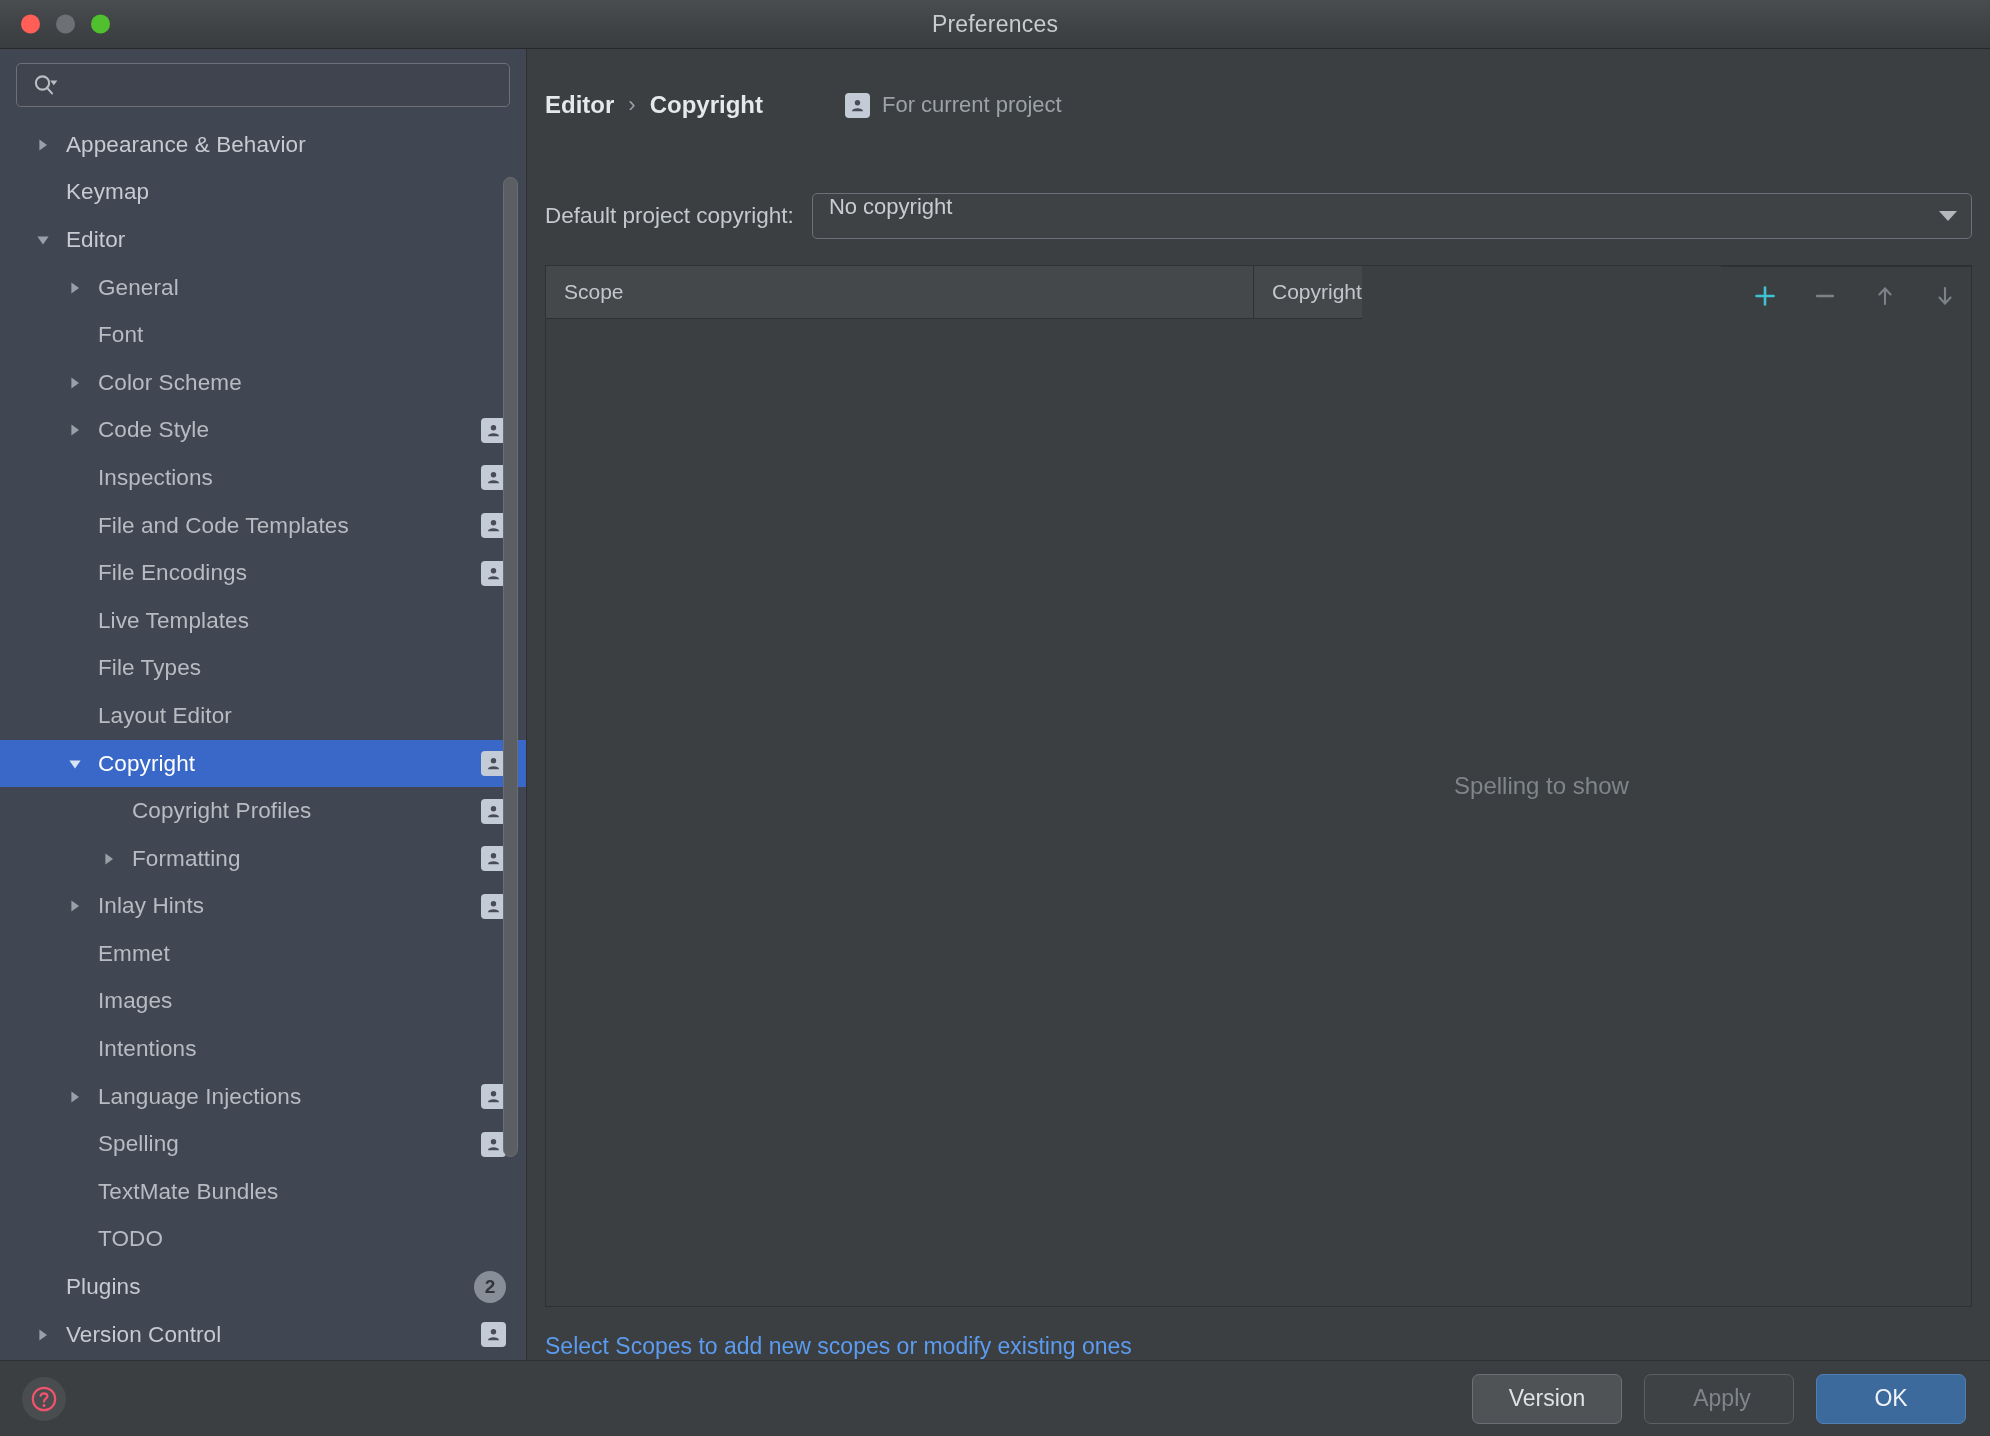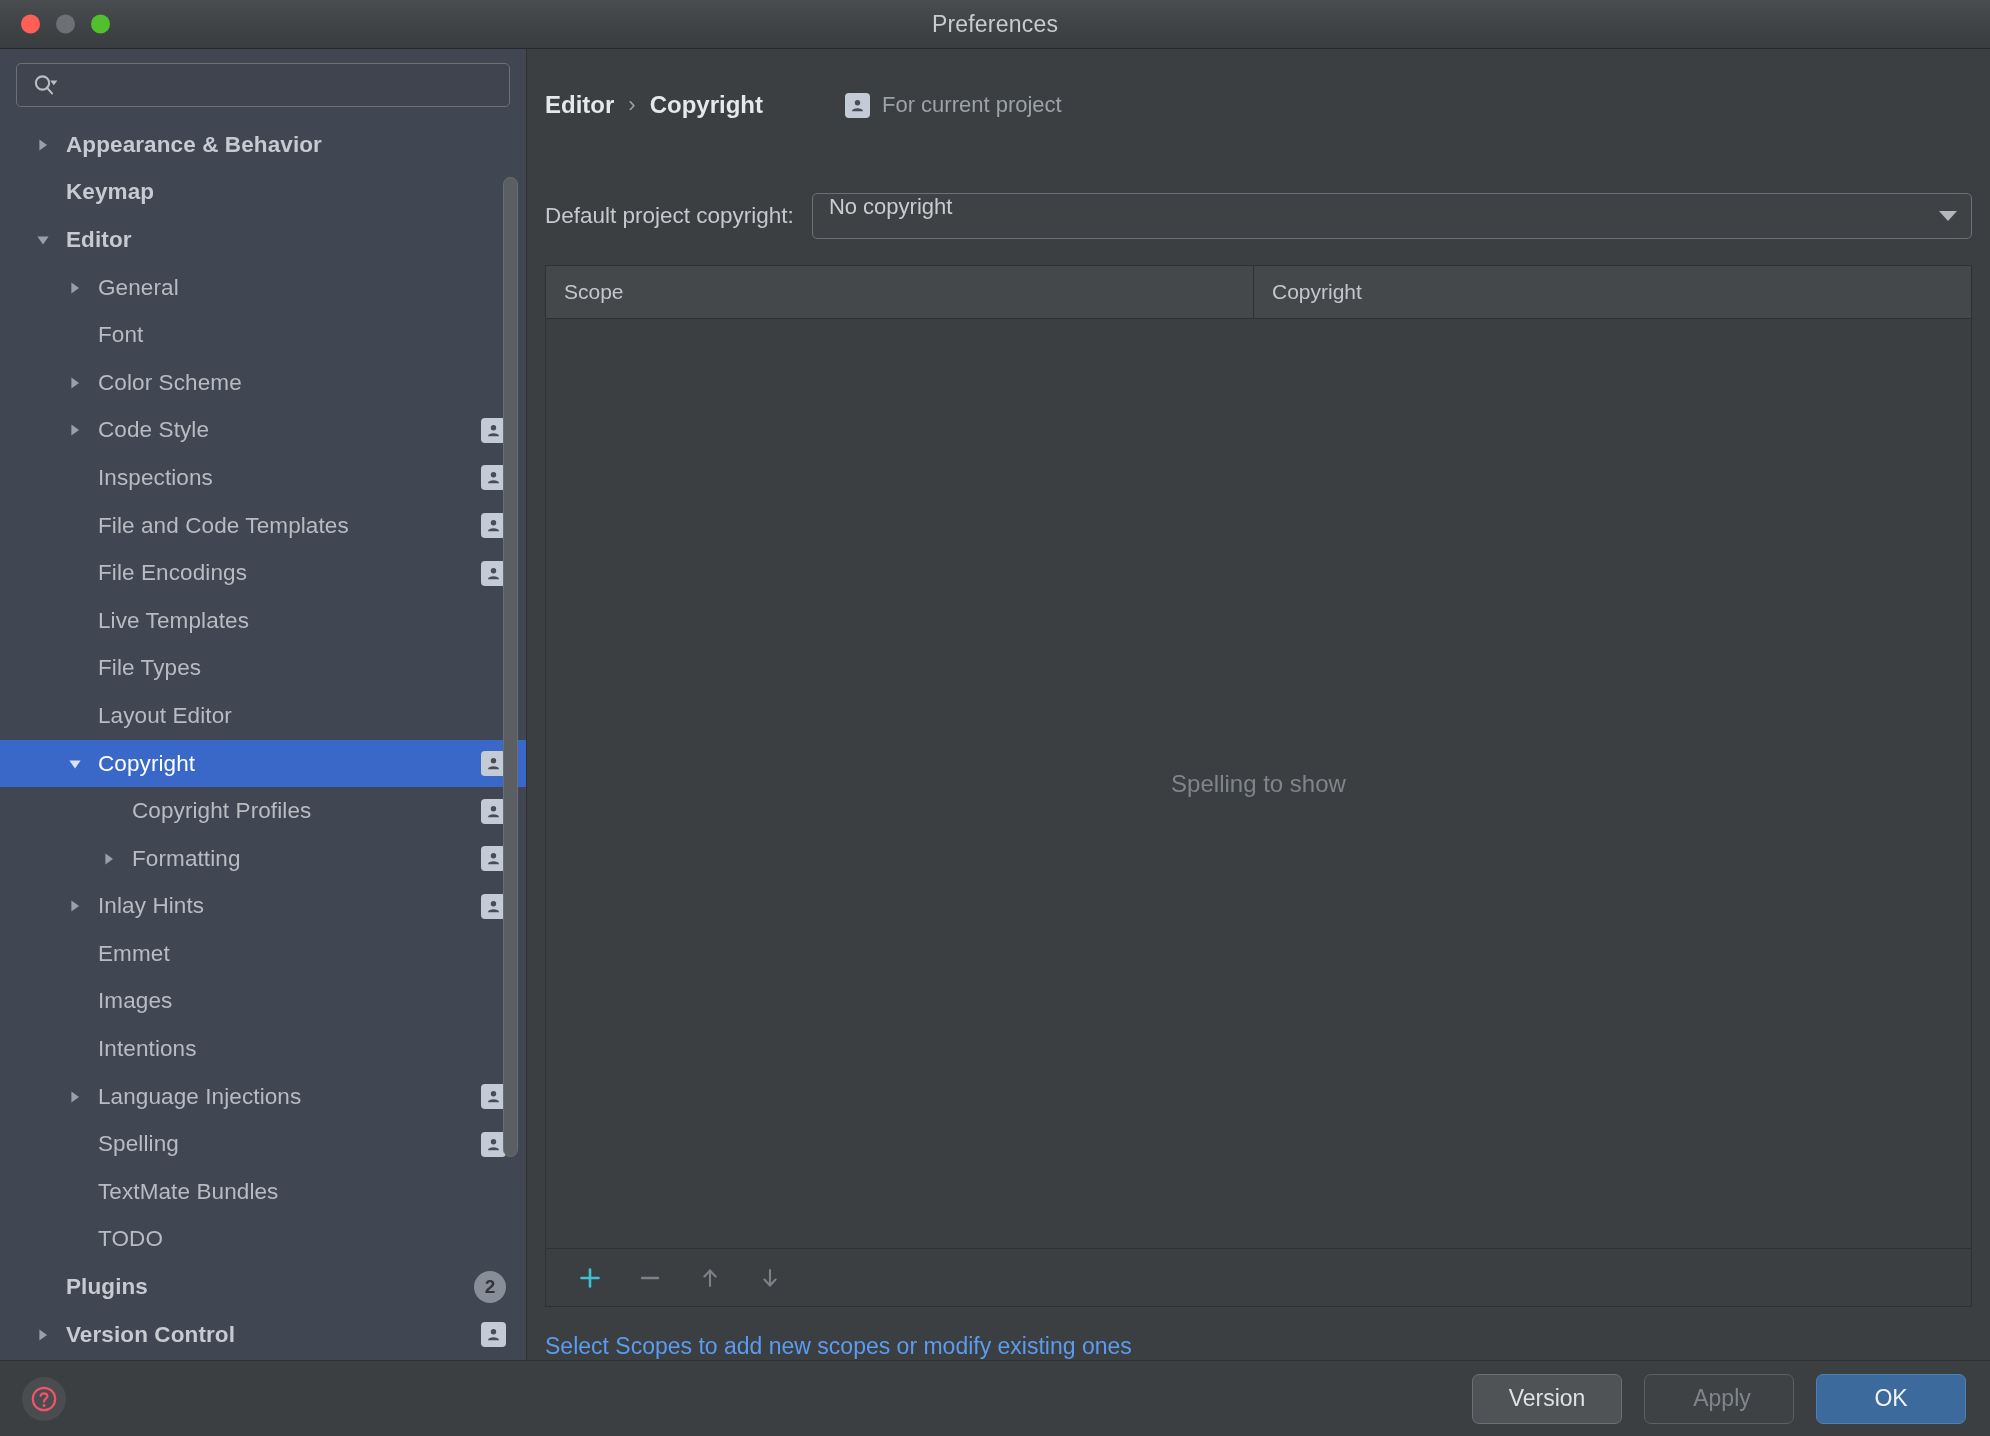--- a/index.html
+++ b/index.html
@@ -137,7 +137,7 @@
     white-space: nowrap;
     letter-spacing: 0.1px;
   }
-  .tree-row.lvl0 .tree-label { color: #c6cbd1; font-weight: bold; }
+  .tree-row.lvl0 .tree-label { color: #c6cbd1; font-weight: normal; }
   .tree-row.selected .tree-label { color: #ffffff; font-weight: normal; }
 
   .spacer { flex: 1 1 auto; }

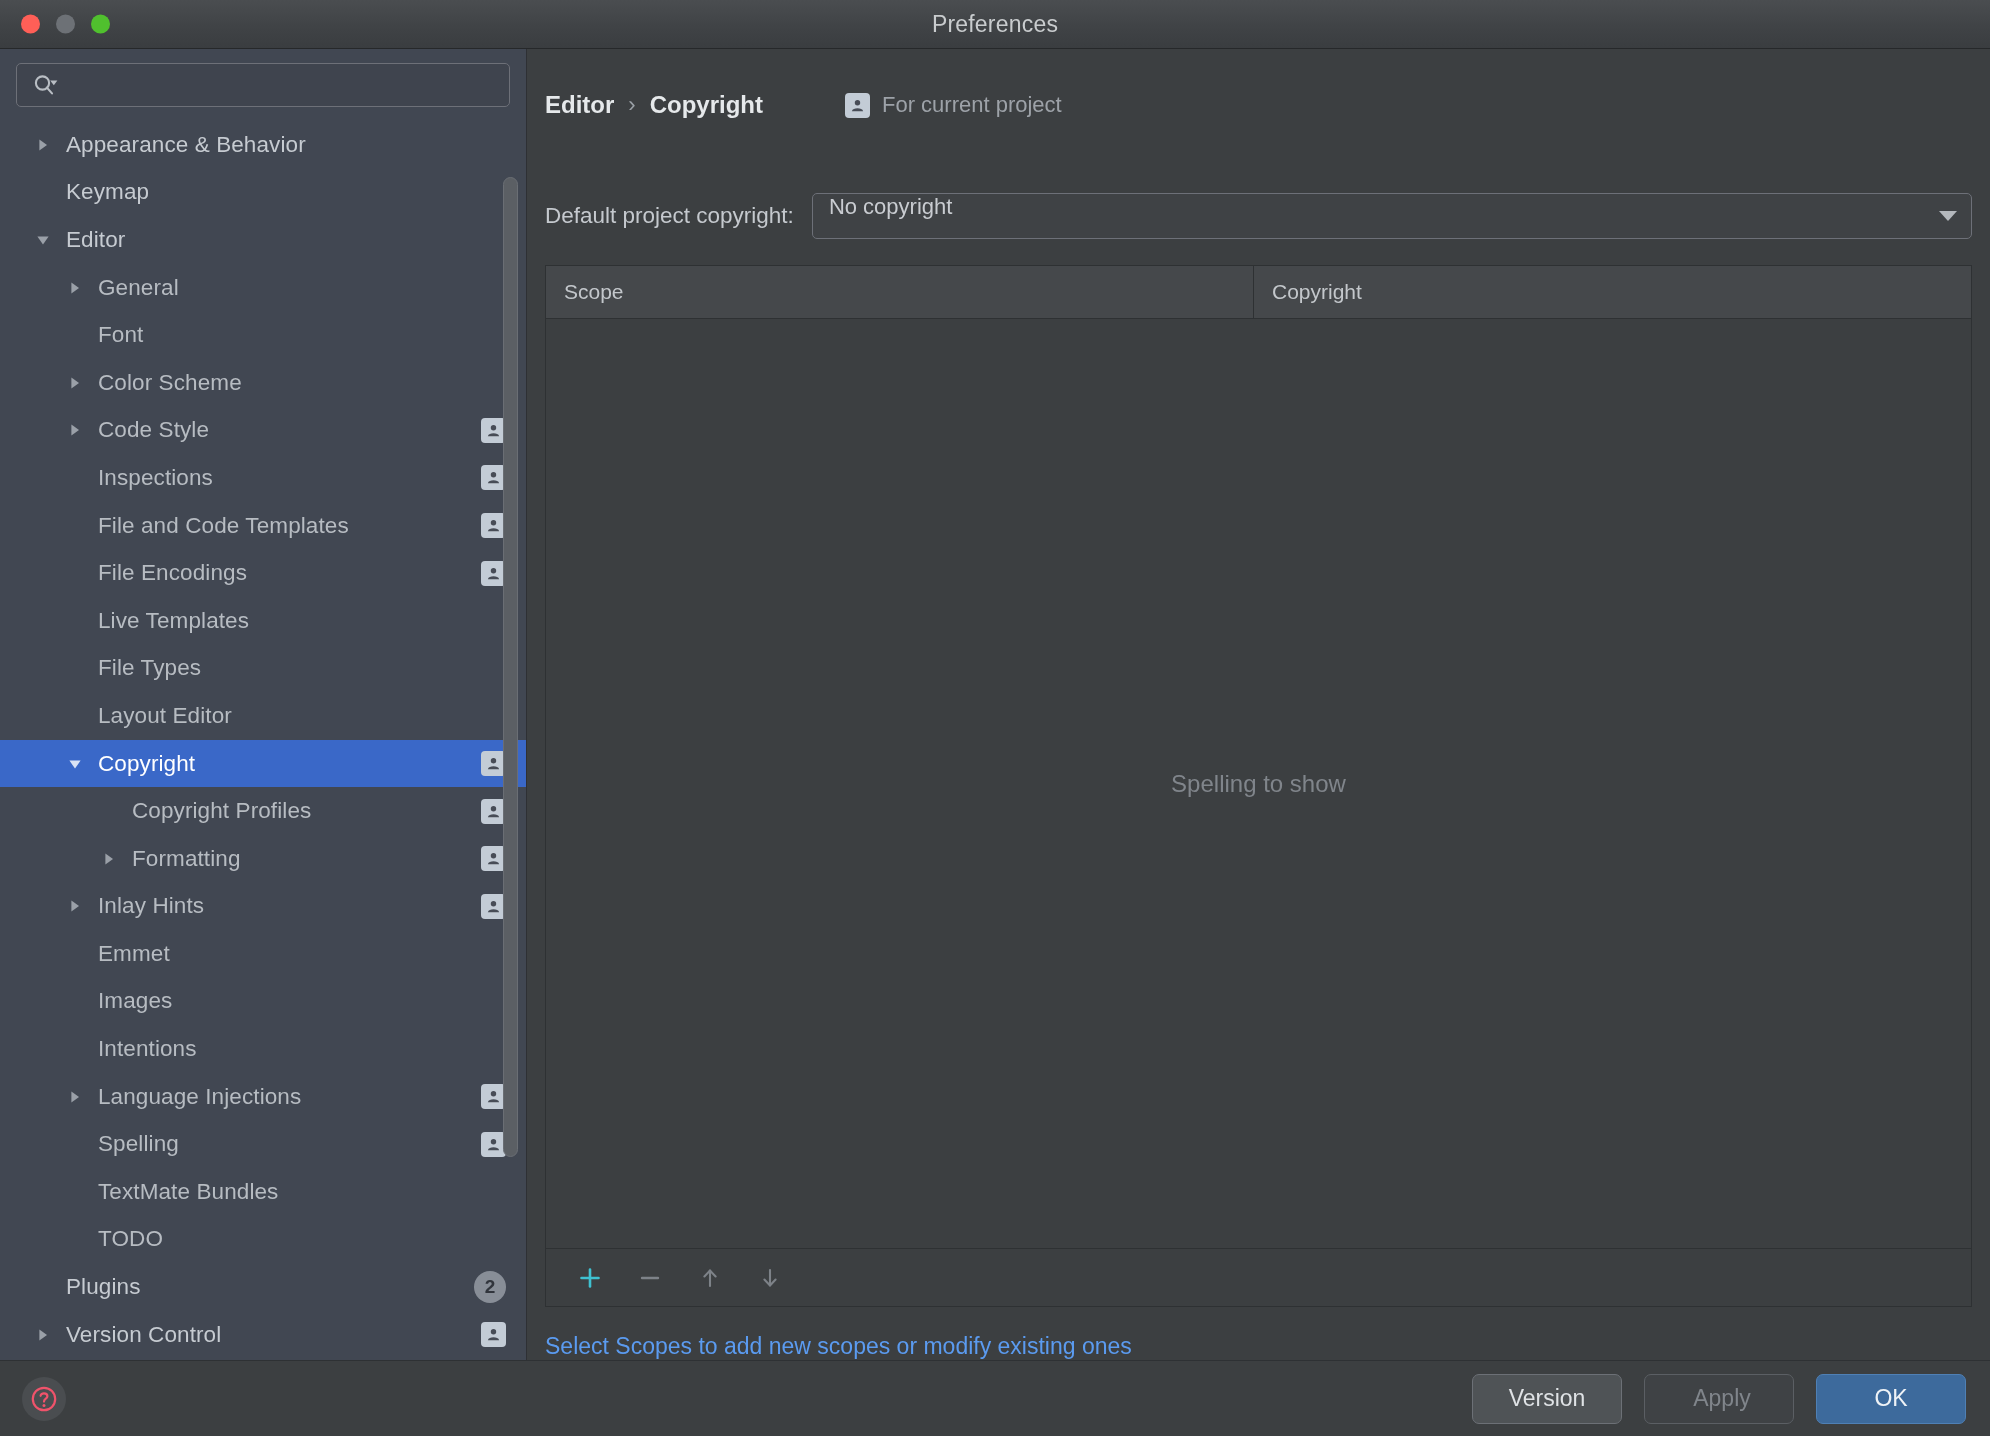--- a/index.html
+++ b/index.html
@@ -267,7 +267,7 @@
     flex: 1 1 auto;
     min-height: 0;
     display: flex;
-    flex-direction: column;
+    flex-direction: row;
     border: 1px solid #2e3133;
     background: #3c3f41;
   }

